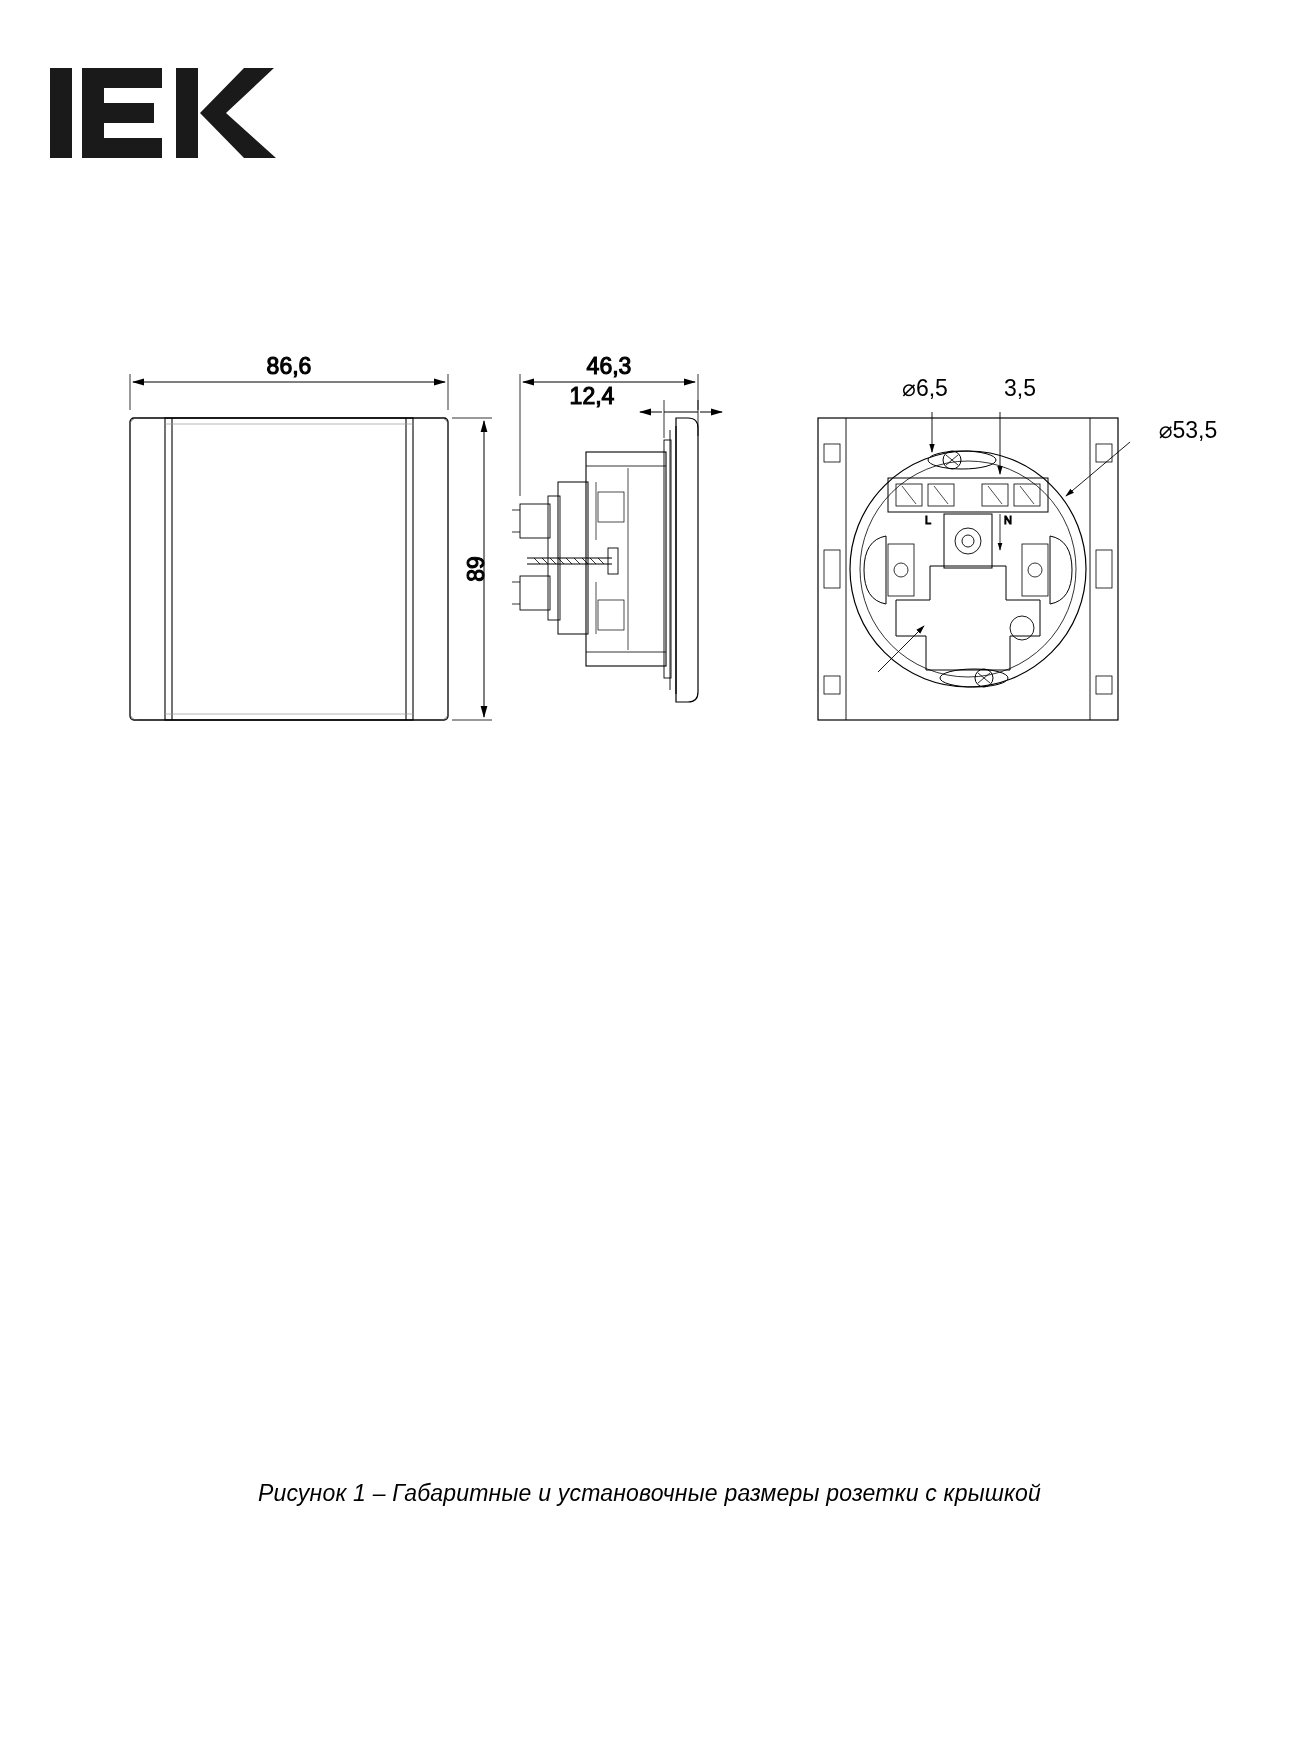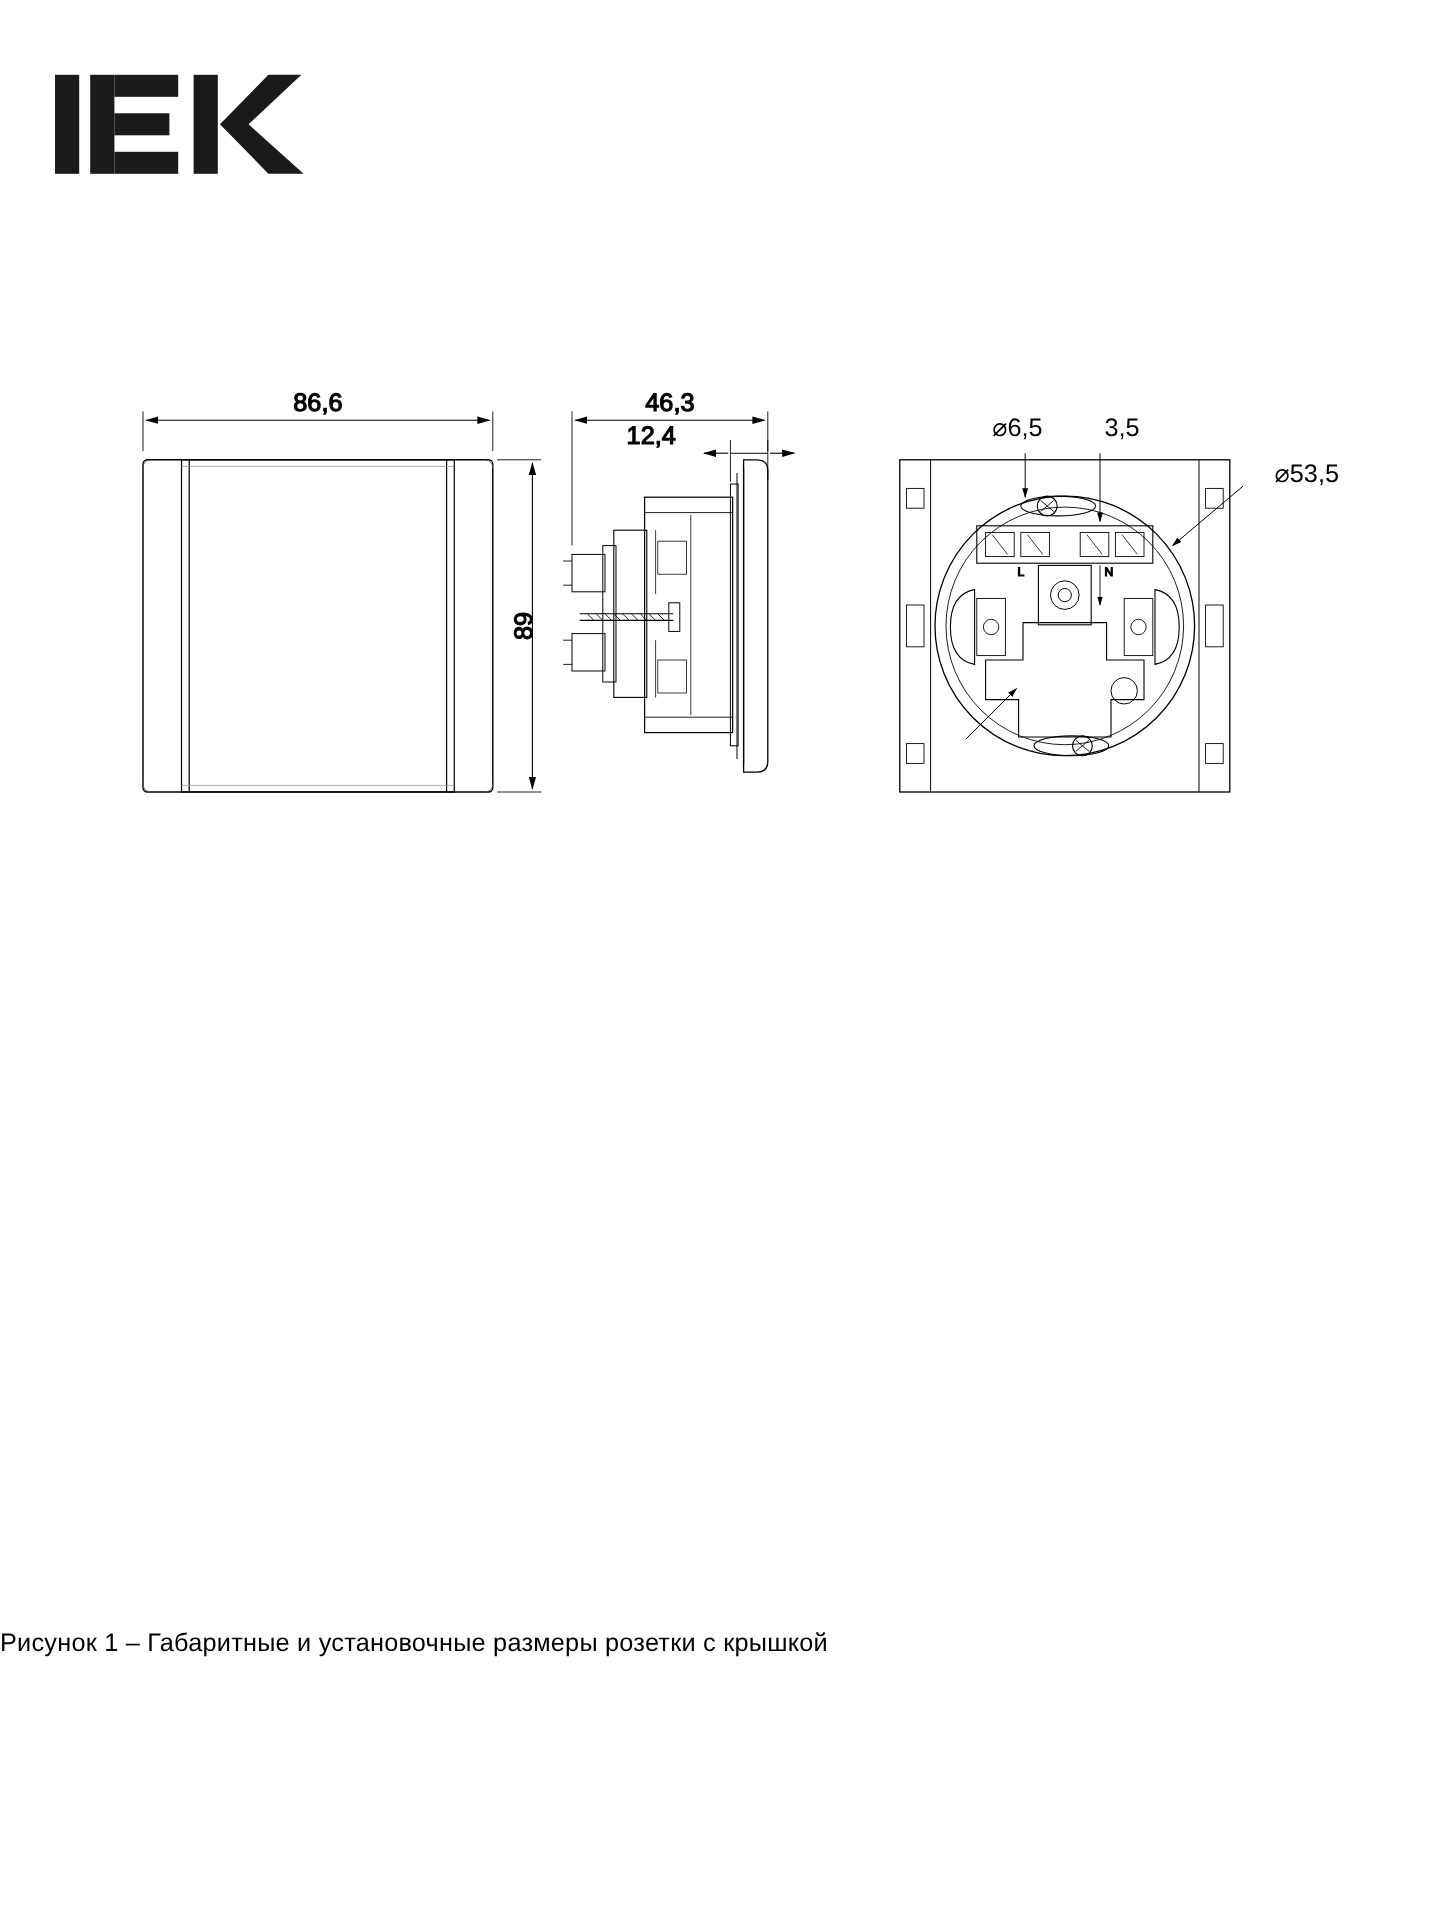--- a/index.html
+++ b/index.html
@@ -40,10 +40,11 @@
     left: 0;
     top: 1480px;
     width: 1299px;
-    text-align: left;
+    text-align: center;
     font-size: 23px;
     letter-spacing: 0.2px;
     color: #000;
+    font-style: italic;
   }
 
   .dim-text {

